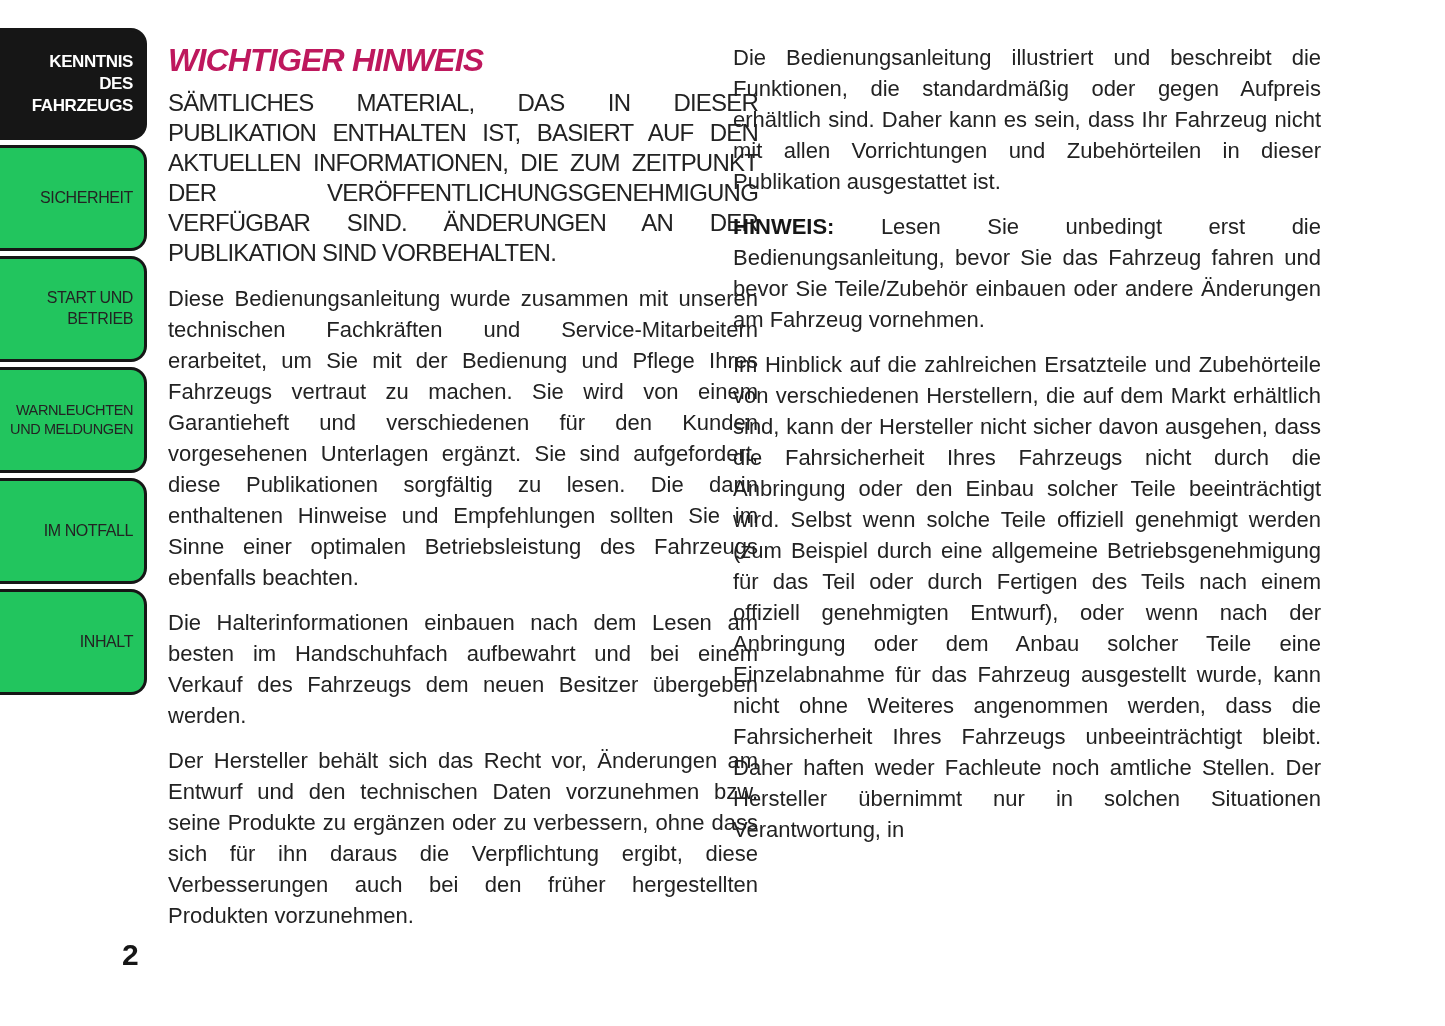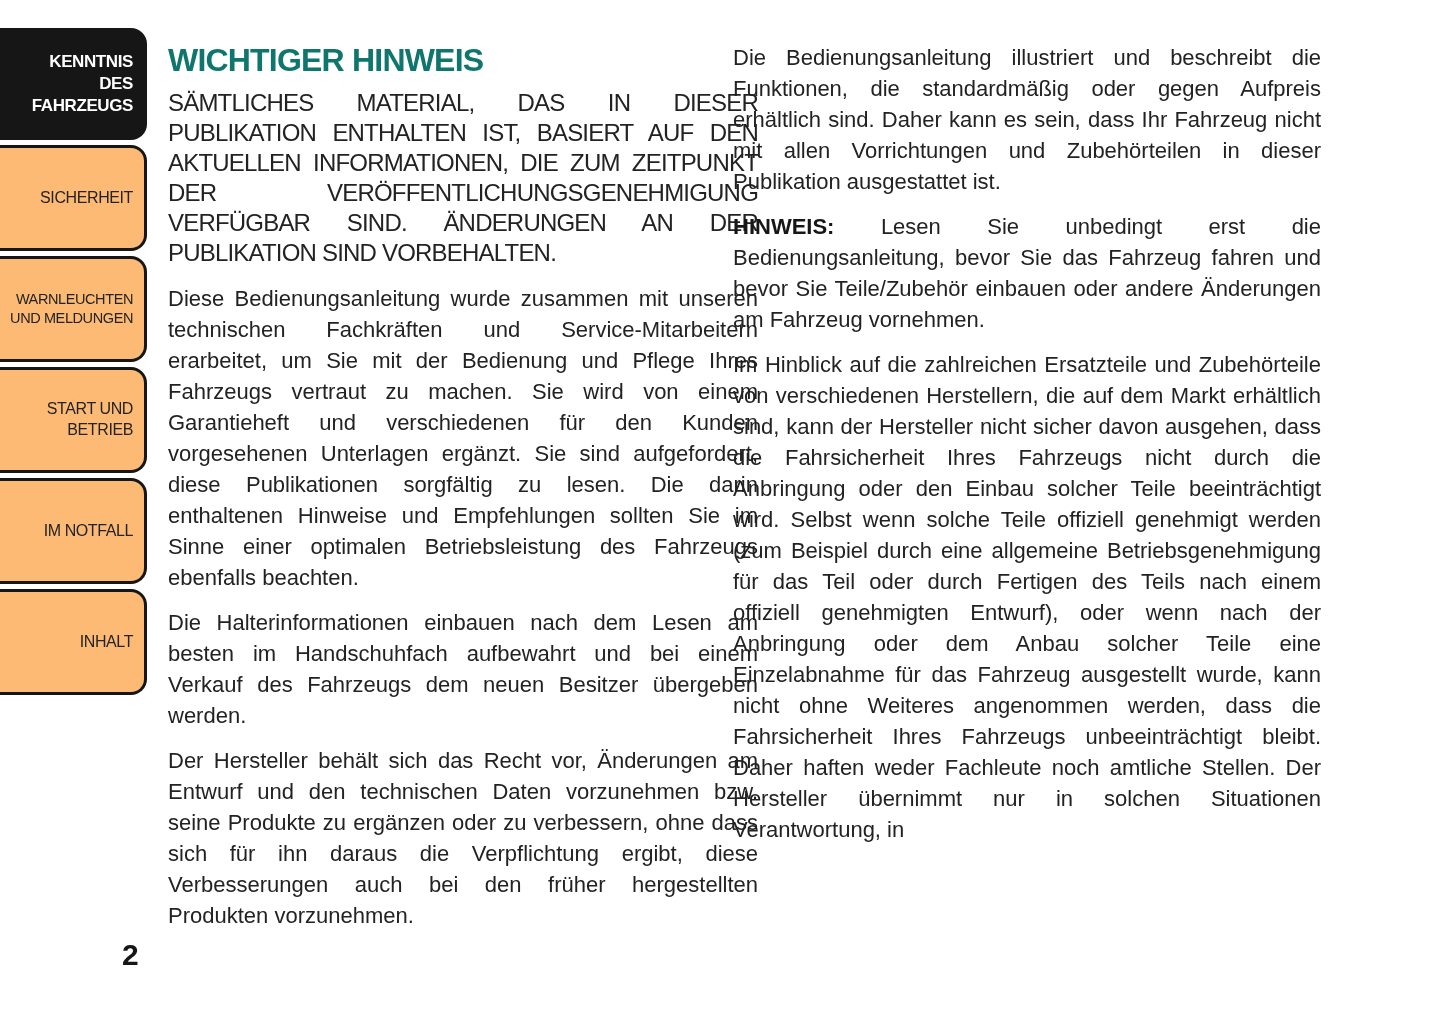--- a/index.html
+++ b/index.html
@@ -80,7 +80,8 @@
     font-size: 32px;
     font-weight: bold;
     letter-spacing: -0.8px;
-    color: #0f766e;
+    color: #be185d;
+    font-style: italic;
   }
   .caps-para {
     margin: 0 0 15px 0;

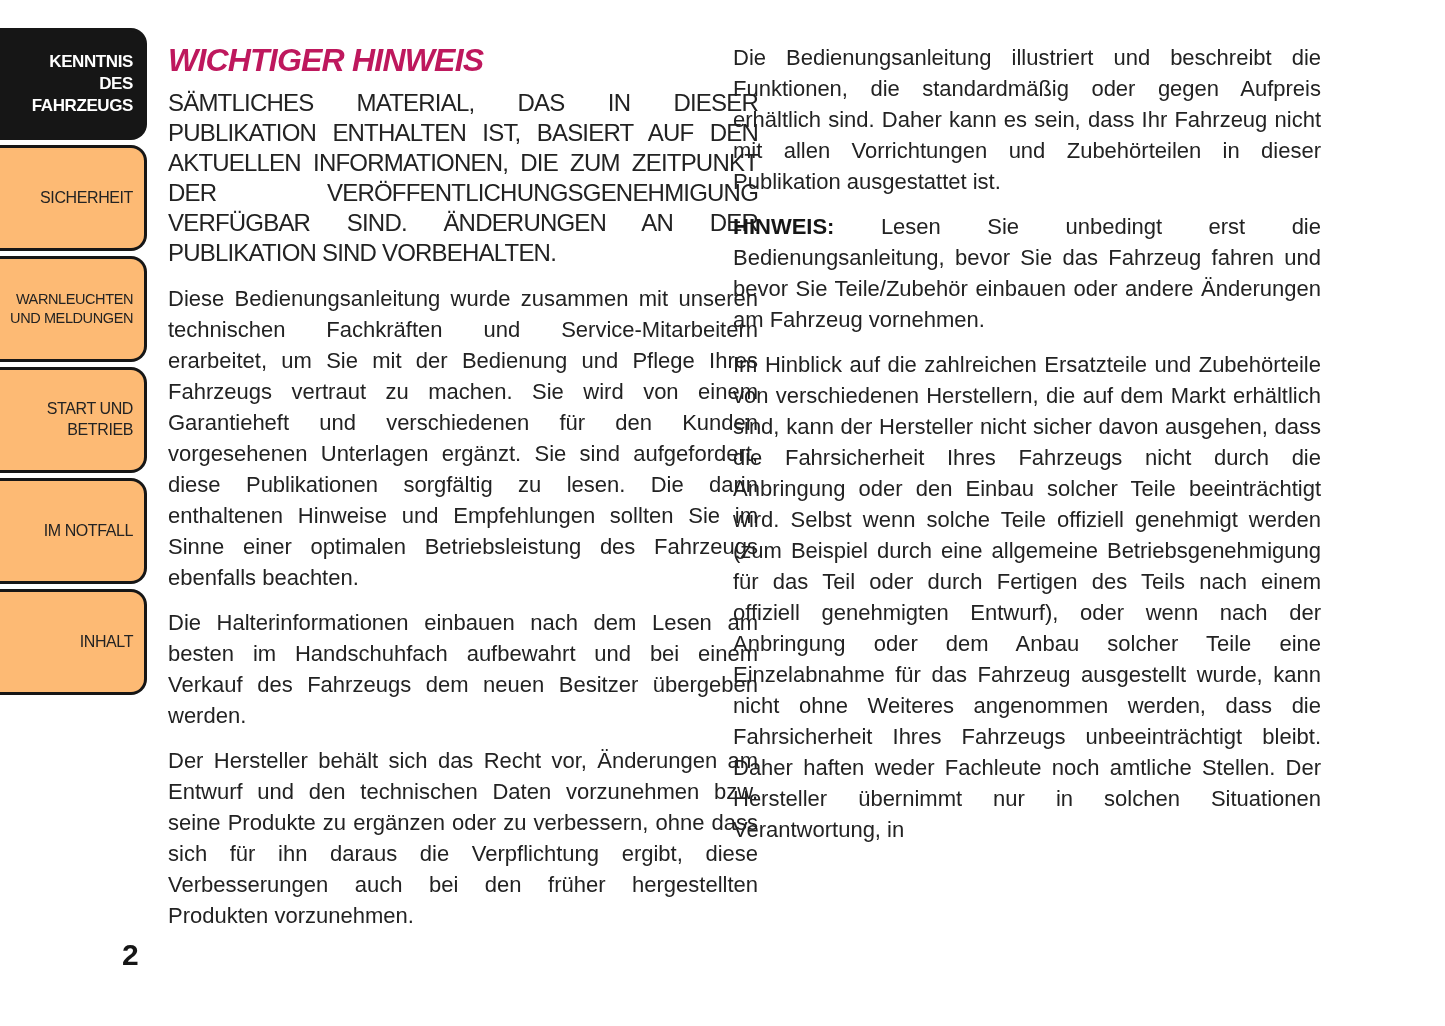--- a/index.html
+++ b/index.html
@@ -29,7 +29,7 @@
   .tab {
     box-sizing: border-box;
     height: 106px;
-    background: #fdba74;
+    background: #22c55e;
     border: 3px solid #161616;
     border-left: none;
     border-radius: 0 16px 16px 0;

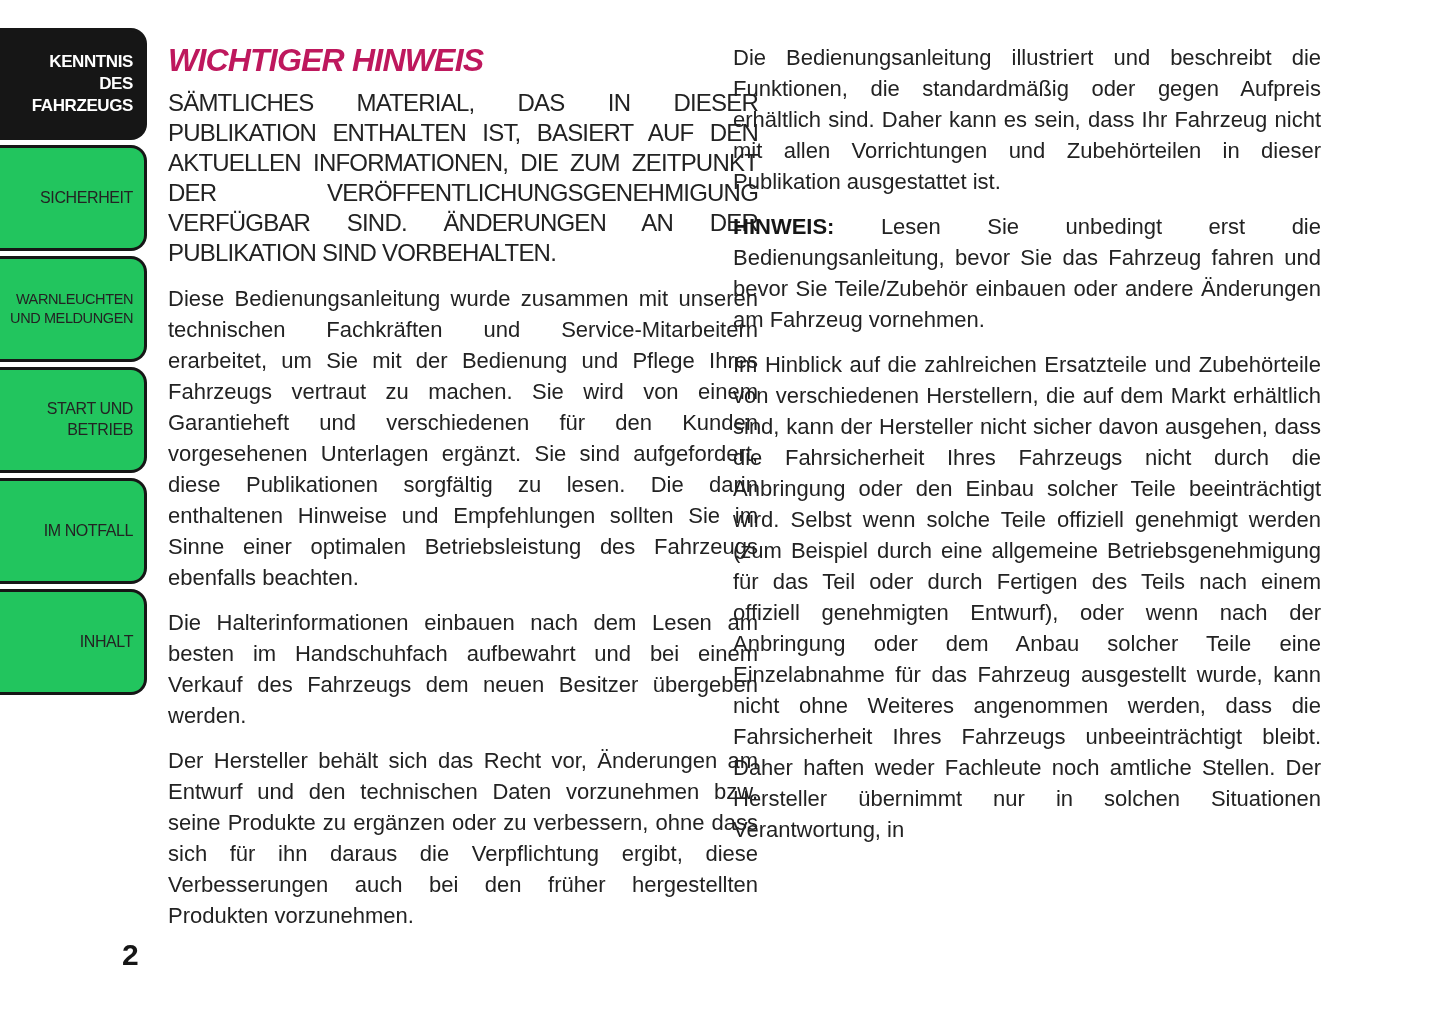--- a/index.html
+++ b/index.html
@@ -111,10 +111,10 @@
 DES
 FAHRZEUGS</div>
   <div class="tab">SICHERHEIT</div>
+  <div class="tab">START UND
+BETRIEB</div>
   <div class="tab tab--small">WARNLEUCHTEN
 UND MELDUNGEN</div>
-  <div class="tab">START UND
-BETRIEB</div>
   <div class="tab">IM NOTFALL</div>
   <div class="tab">INHALT</div>
 </nav>

